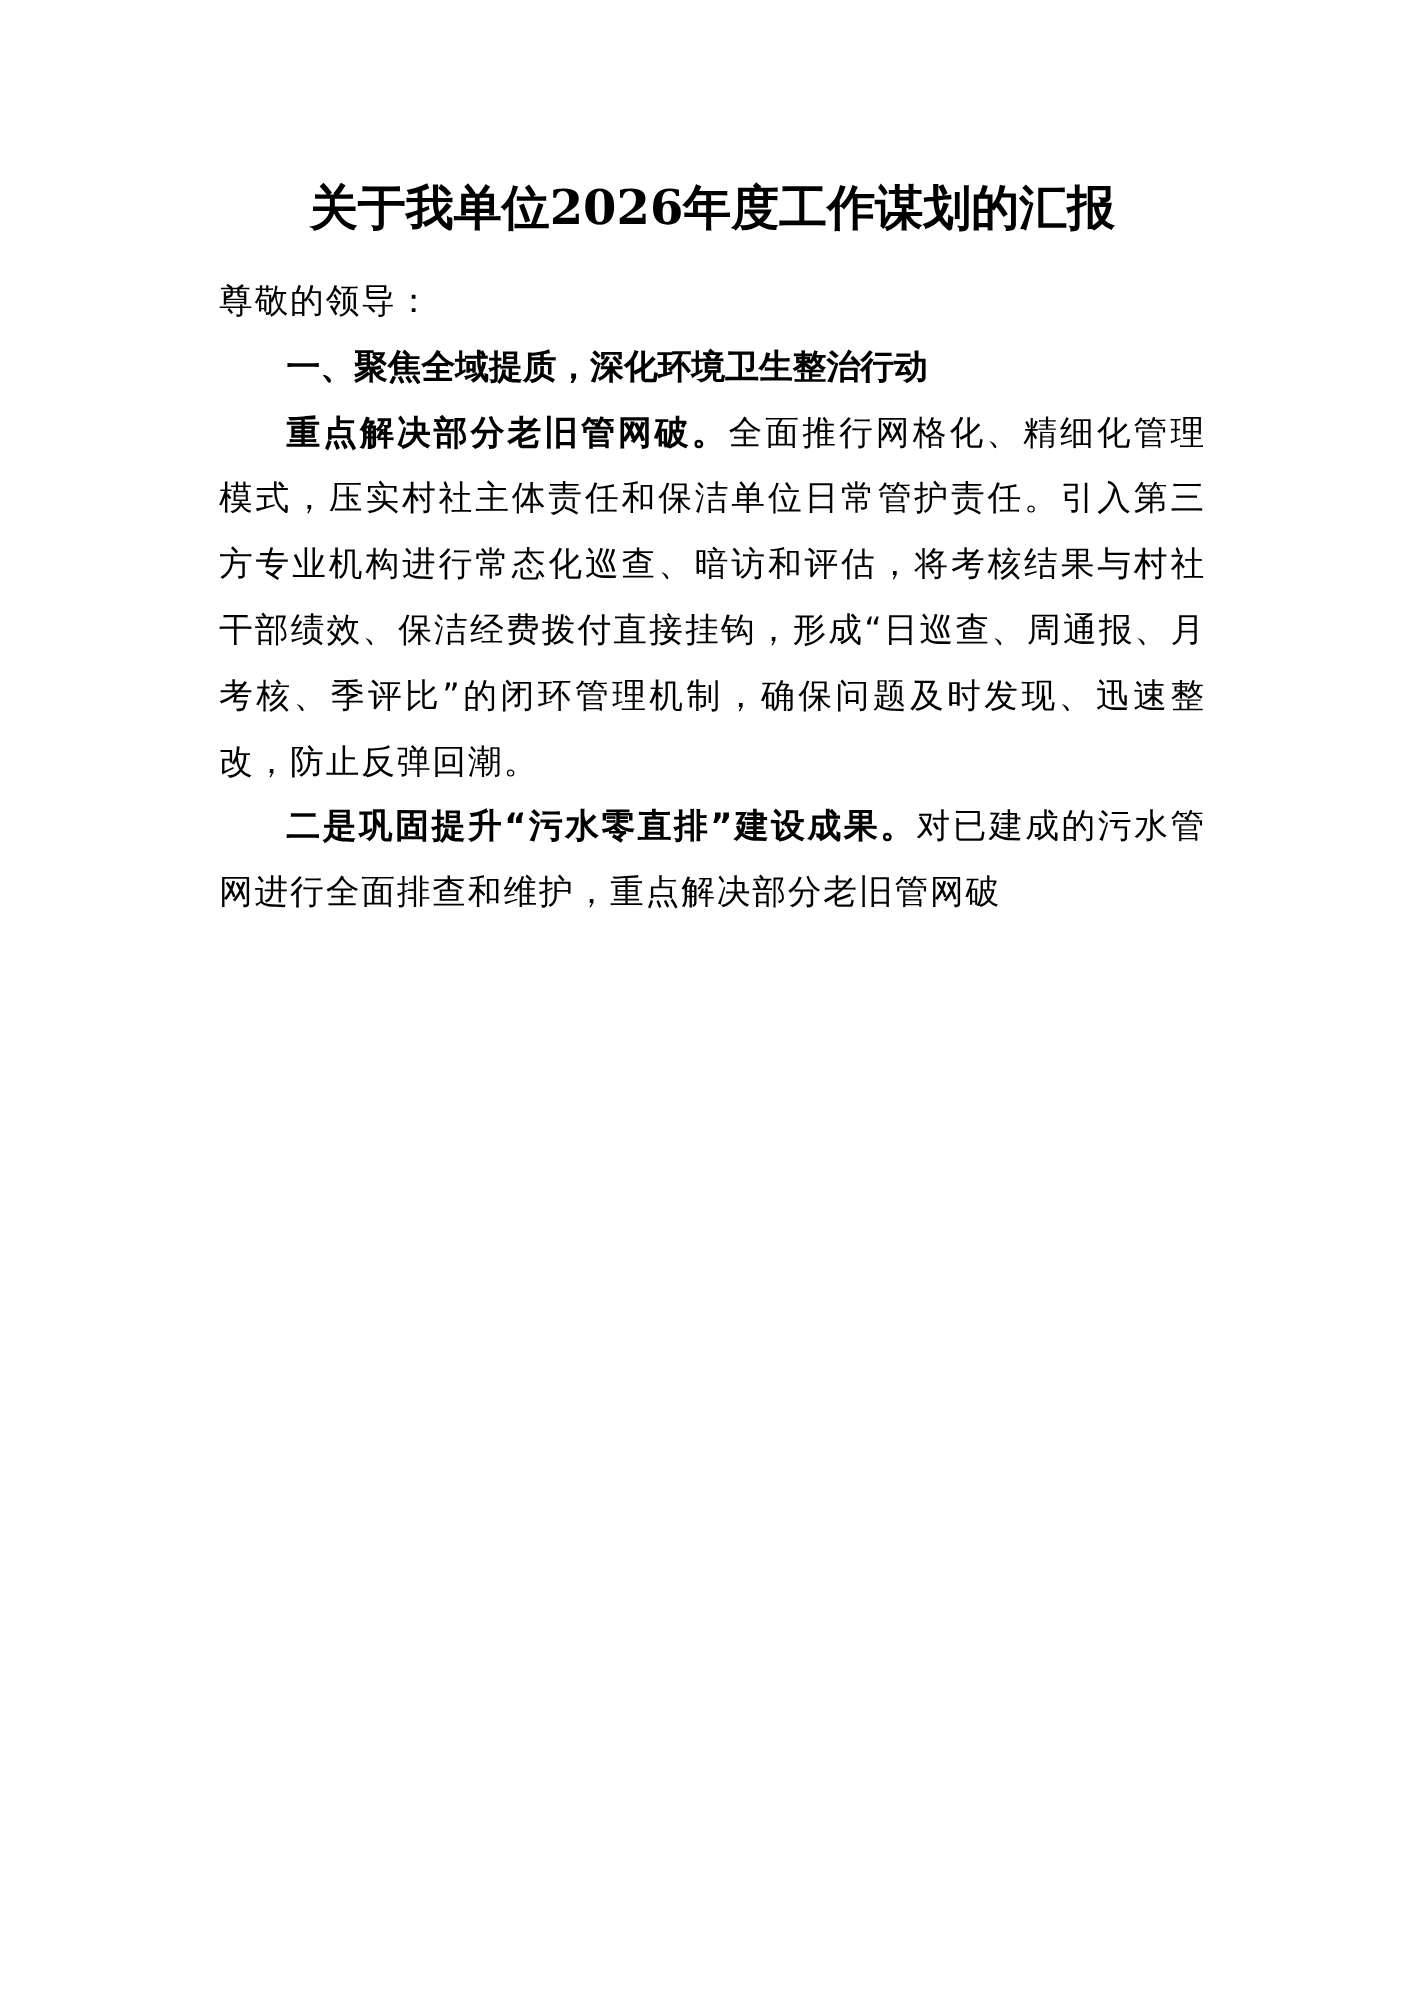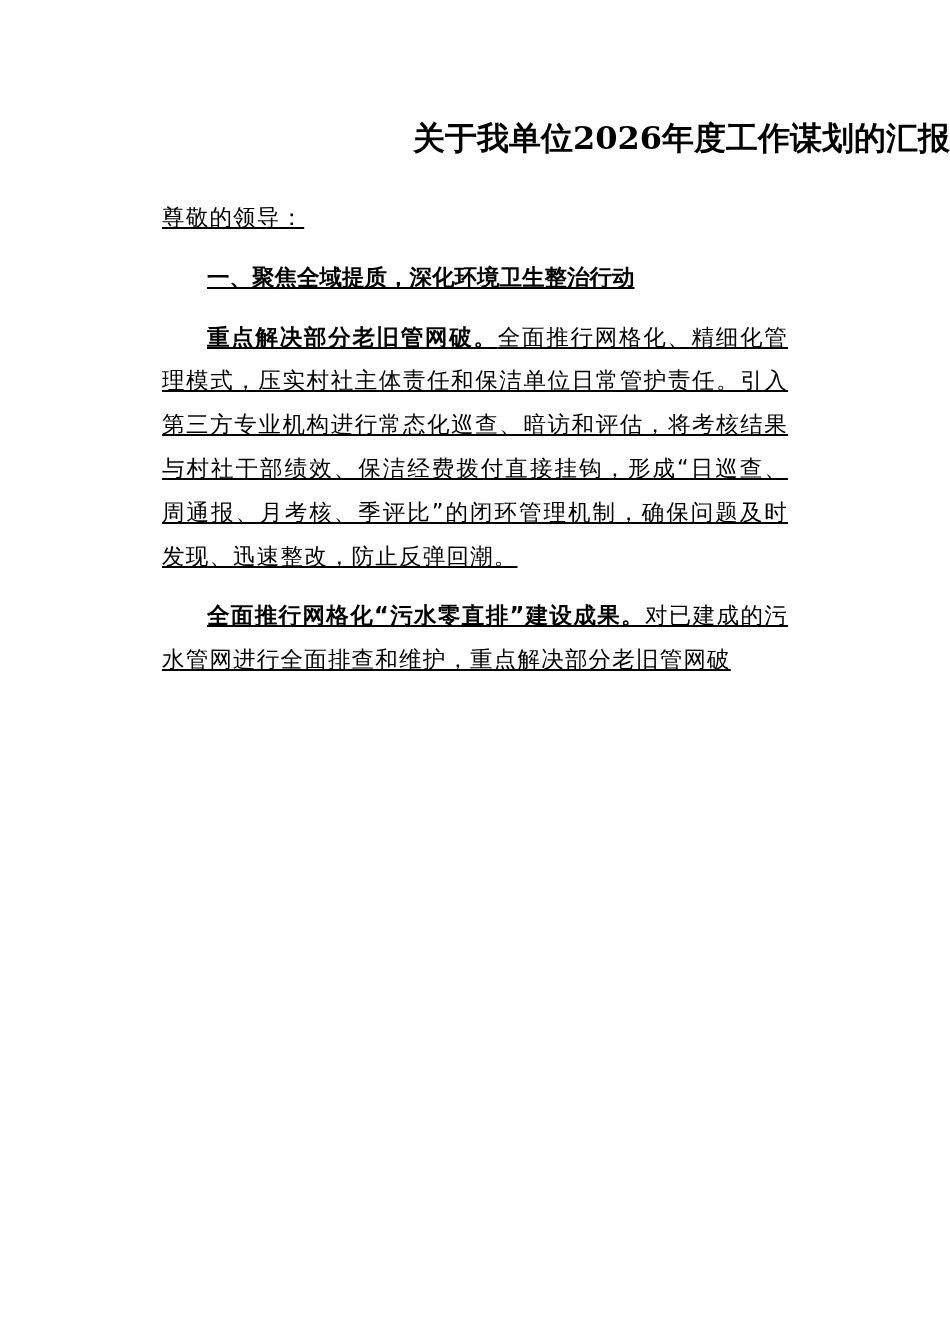--- a/index.html
+++ b/index.html
@@ -28,7 +28,7 @@
       left: 0;
       top: 112px;
       width: 950px;
-      text-align: right;
+      text-align: center;
       font-size: 32px;
       font-weight: bold;
       letter-spacing: 0px;

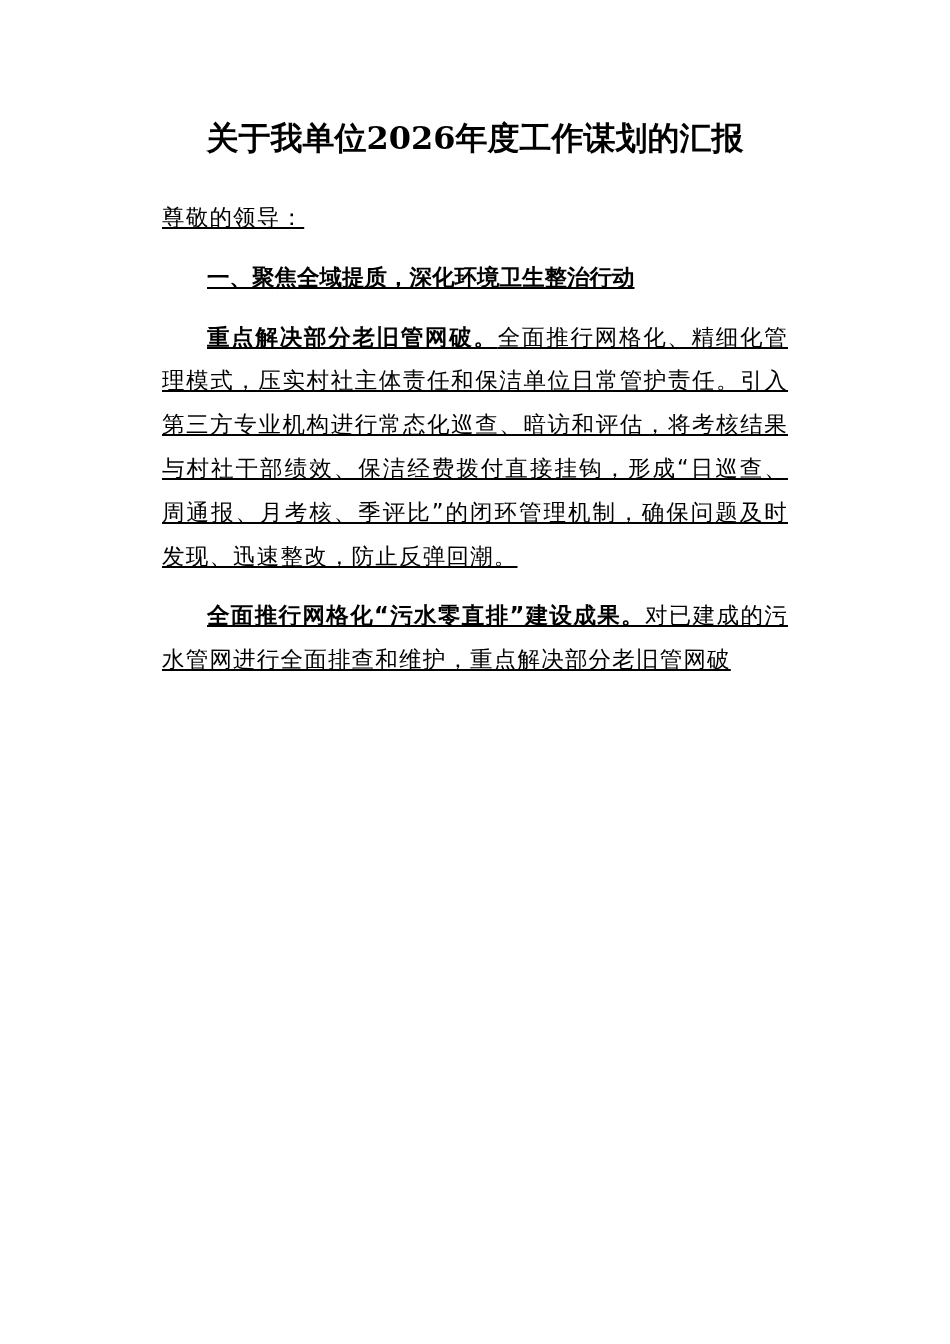--- a/index.html
+++ b/index.html
@@ -48,9 +48,8 @@
       letter-spacing: 1.2px;
     }
     .body-text p {
-      margin: 16px;
+      margin: 0;
       padding: 0;
-      text-decoration: underline;
     }
     .salutation {
       margin-top: 0;

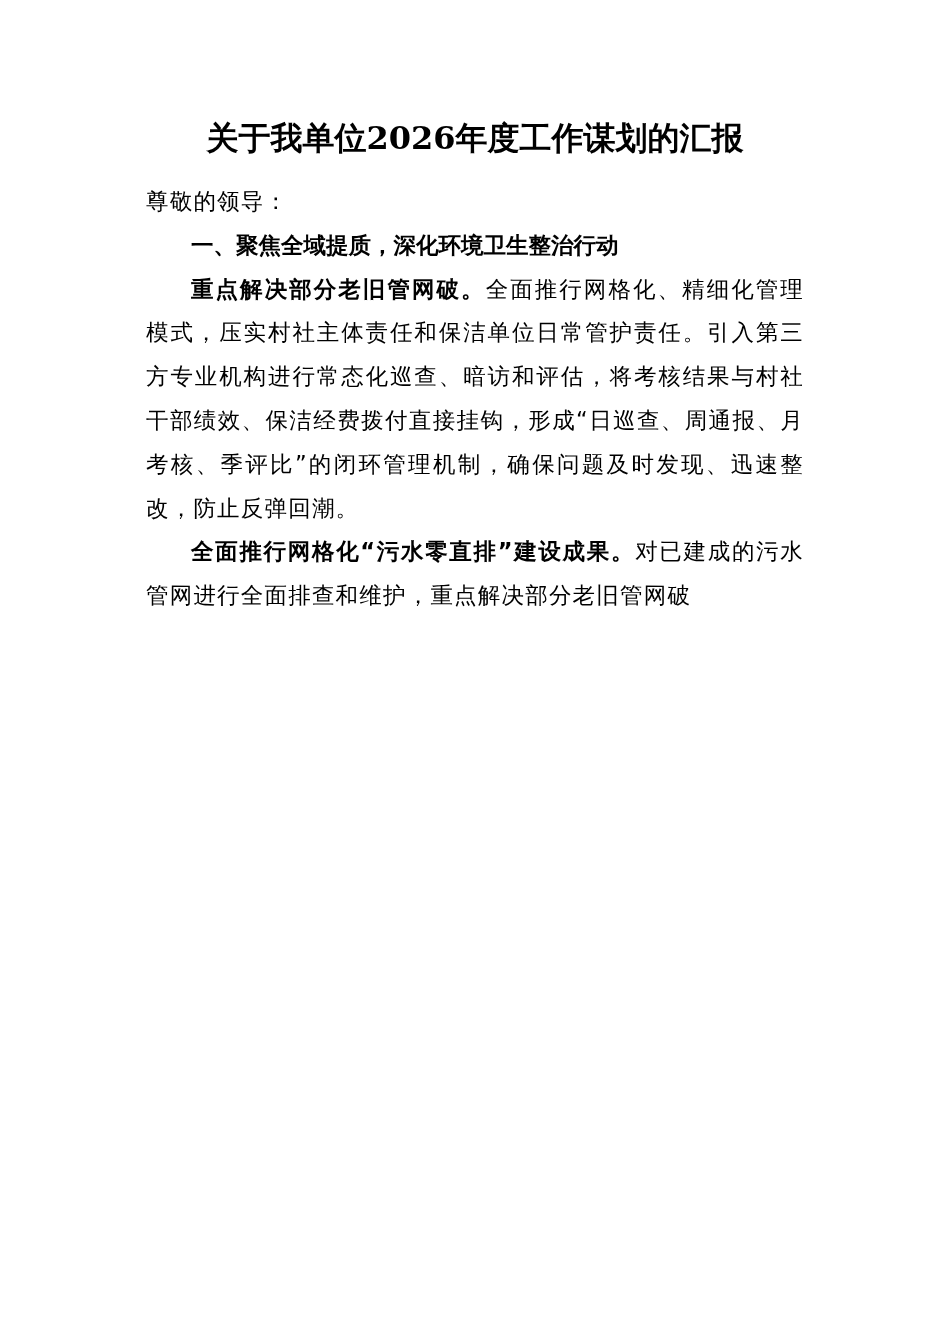--- a/index.html
+++ b/index.html
@@ -82,7 +82,7 @@
 
     <p class="indent"><span class="lead">重点解决部分老旧管网破。</span><span>全面推行网格化、精细化管理模式，压实村社主体责任和保洁单位日常管护责任。引入第三方专业机构进行常态化巡查、暗访和评估，将考核结果与村社干部绩效、保洁经费拨付直接挂钩，形成“日巡查、周通报、月考核、季评比”的闭环管理机制，确保问题及时发现、迅速整改，防止反弹回潮。</span></p>
 
-    <p class="indent"><span class="lead">全面推行网格化“污水零直排”建设成果。</span><span>对已建成的污水管网进行全面排查和维护，重点解决部分老旧管网破</span></p>
+    <p class="indent"><span class="lead">二是巩固提升“污水零直排”建设成果。</span><span>对已建成的污水管网进行全面排查和维护，重点解决部分老旧管网破</span></p>
   </div>
 </div>
 

